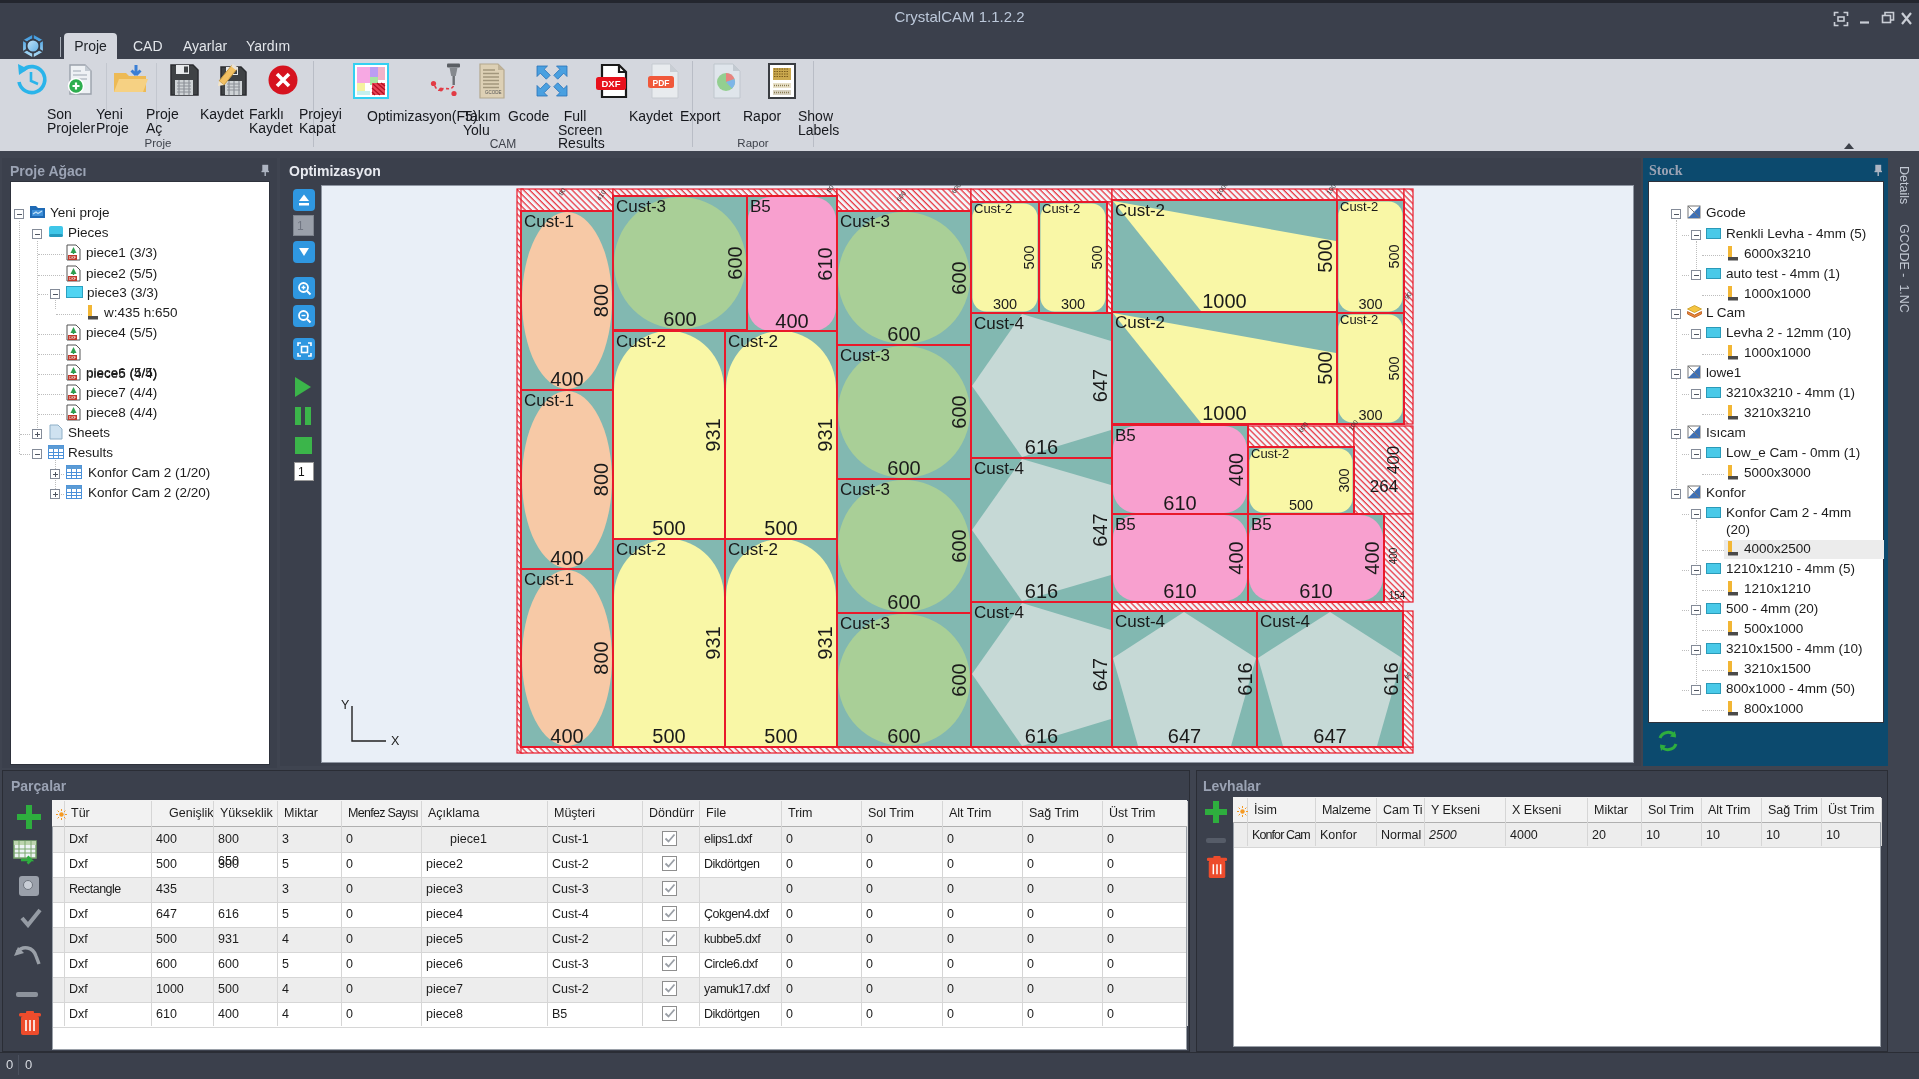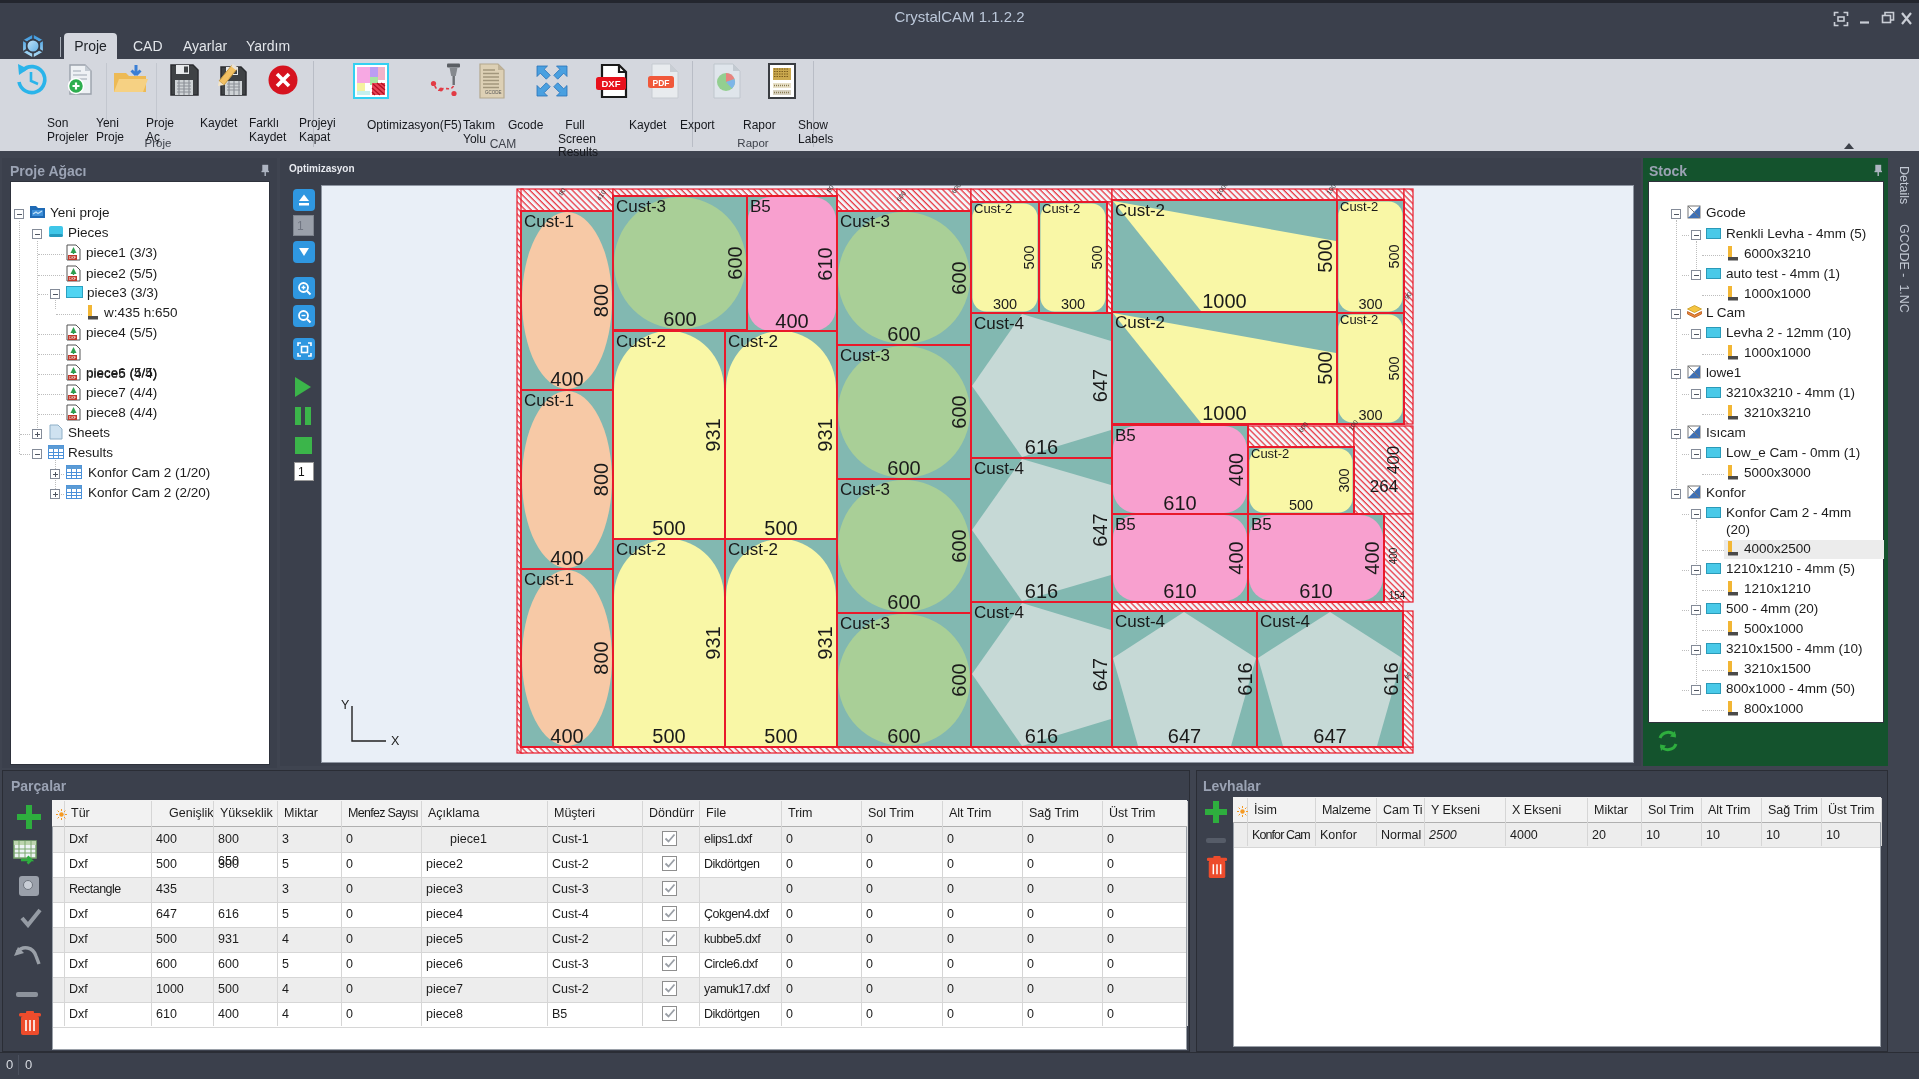--- a/index.html
+++ b/index.html
@@ -17,7 +17,7 @@
   .cbtn{position:absolute;left:293px;width:22px;height:22px;background:#2f97e0;border-radius:4px;display:flex;align-items:center;justify-content:center;}
   .tcell{font-size:12.5px;color:#1c1c1c;white-space:nowrap;}
   .rbi{position:absolute;top:4px;text-align:center;}
-  .rbl{font-size:12px;color:#16181d;line-height:13.5px;margin-top:16px;padding-left:46px;}
+  .rbl{font-size:14px;color:#16181d;line-height:13.5px;margin-top:7px;padding-left:46px;}
 
 </style>
 </head>

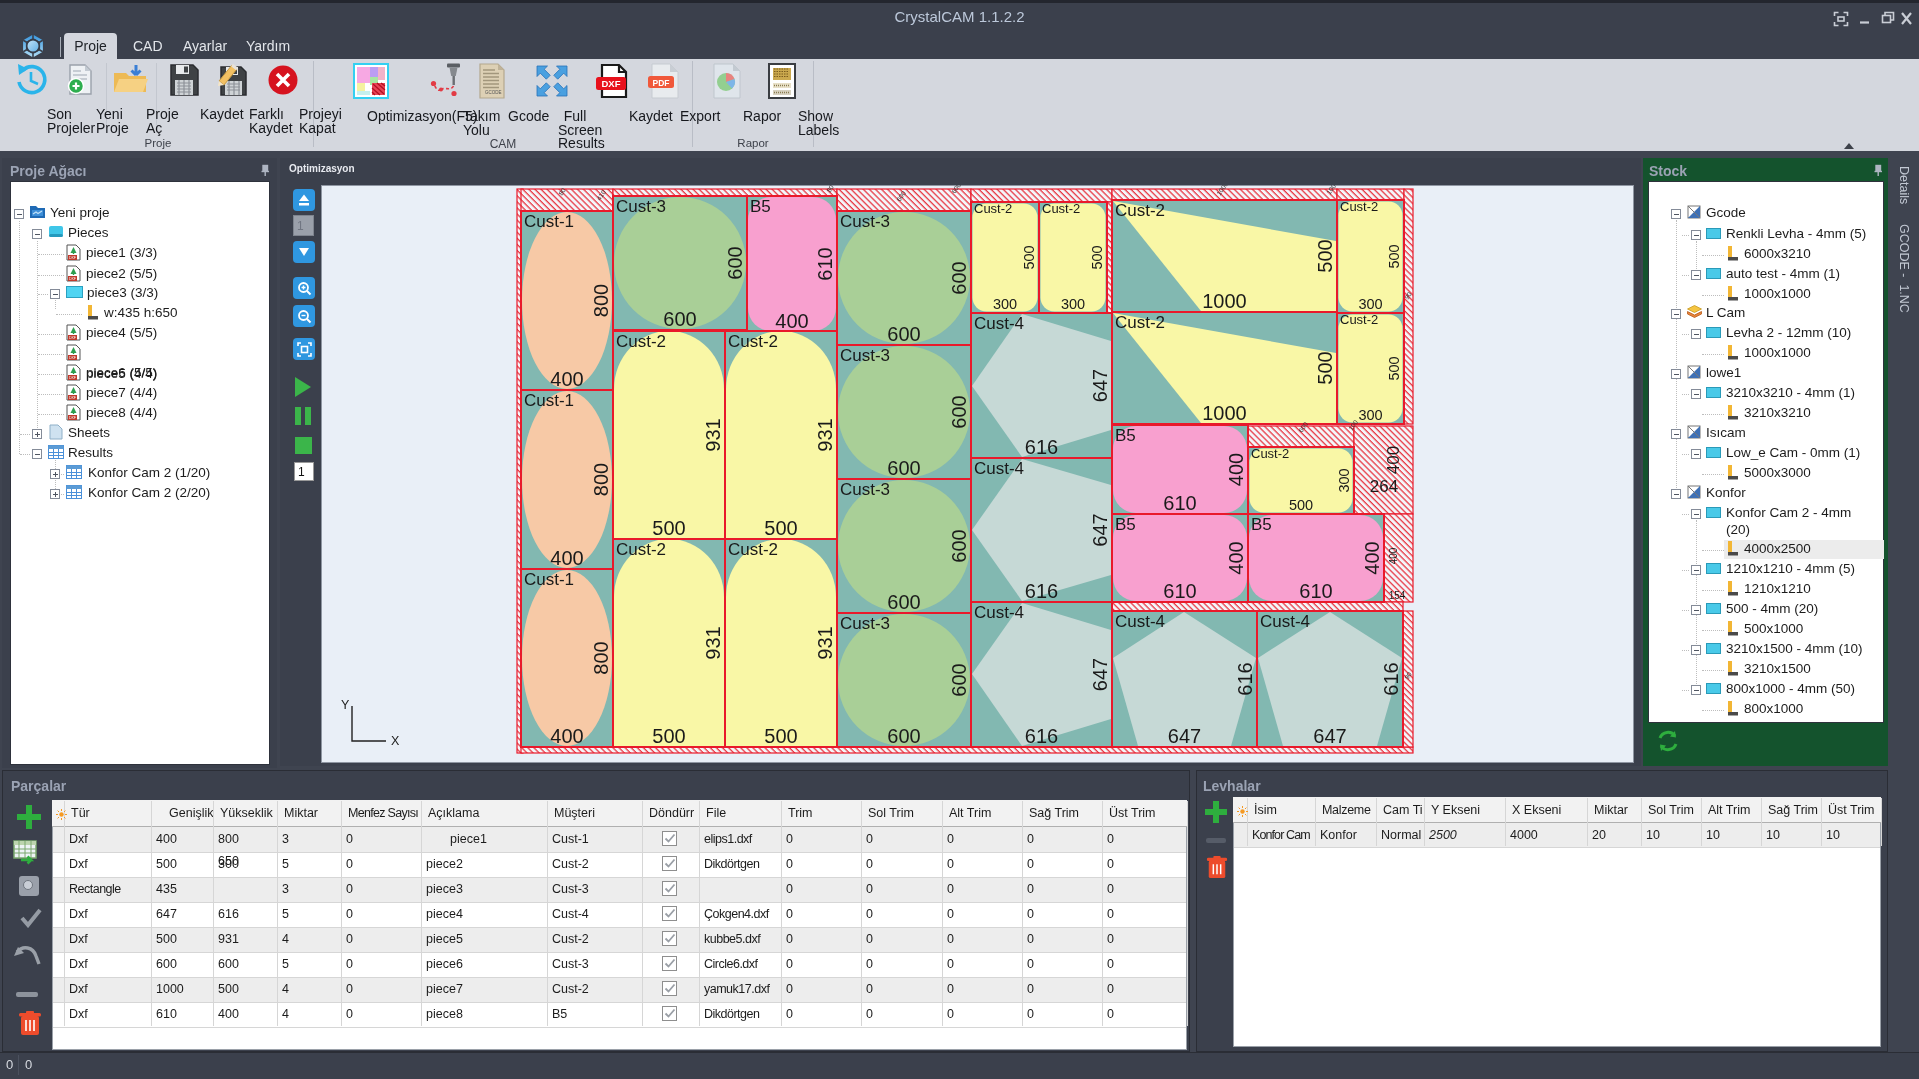--- a/index.html
+++ b/index.html
@@ -510,7 +510,7 @@
   </div>
 
   <div class="abs" style="left:280px;top:158px;width:1361px;height:608px;background:#3b404c;">
-    <div class="abs" style="left:9px;top:5px;color:#e8eaf0;font-weight:bold;font-size:10px;">Optimizasyon</div>
+    <div class="abs" style="left:9px;top:5px;color:#e8eaf0;font-weight:bold;font-size:14px;">Optimizasyon</div>
     <div class="abs" style="left:41px;top:27px;width:1313px;height:578px;background:#e9eff7;border:1px solid #8f96a2;"></div>
   </div>
   <svg class="abs" style="left:321px;top:185px" width="1312" height="578" viewBox="321 185 1312 578" font-family="Liberation Sans,sans-serif">

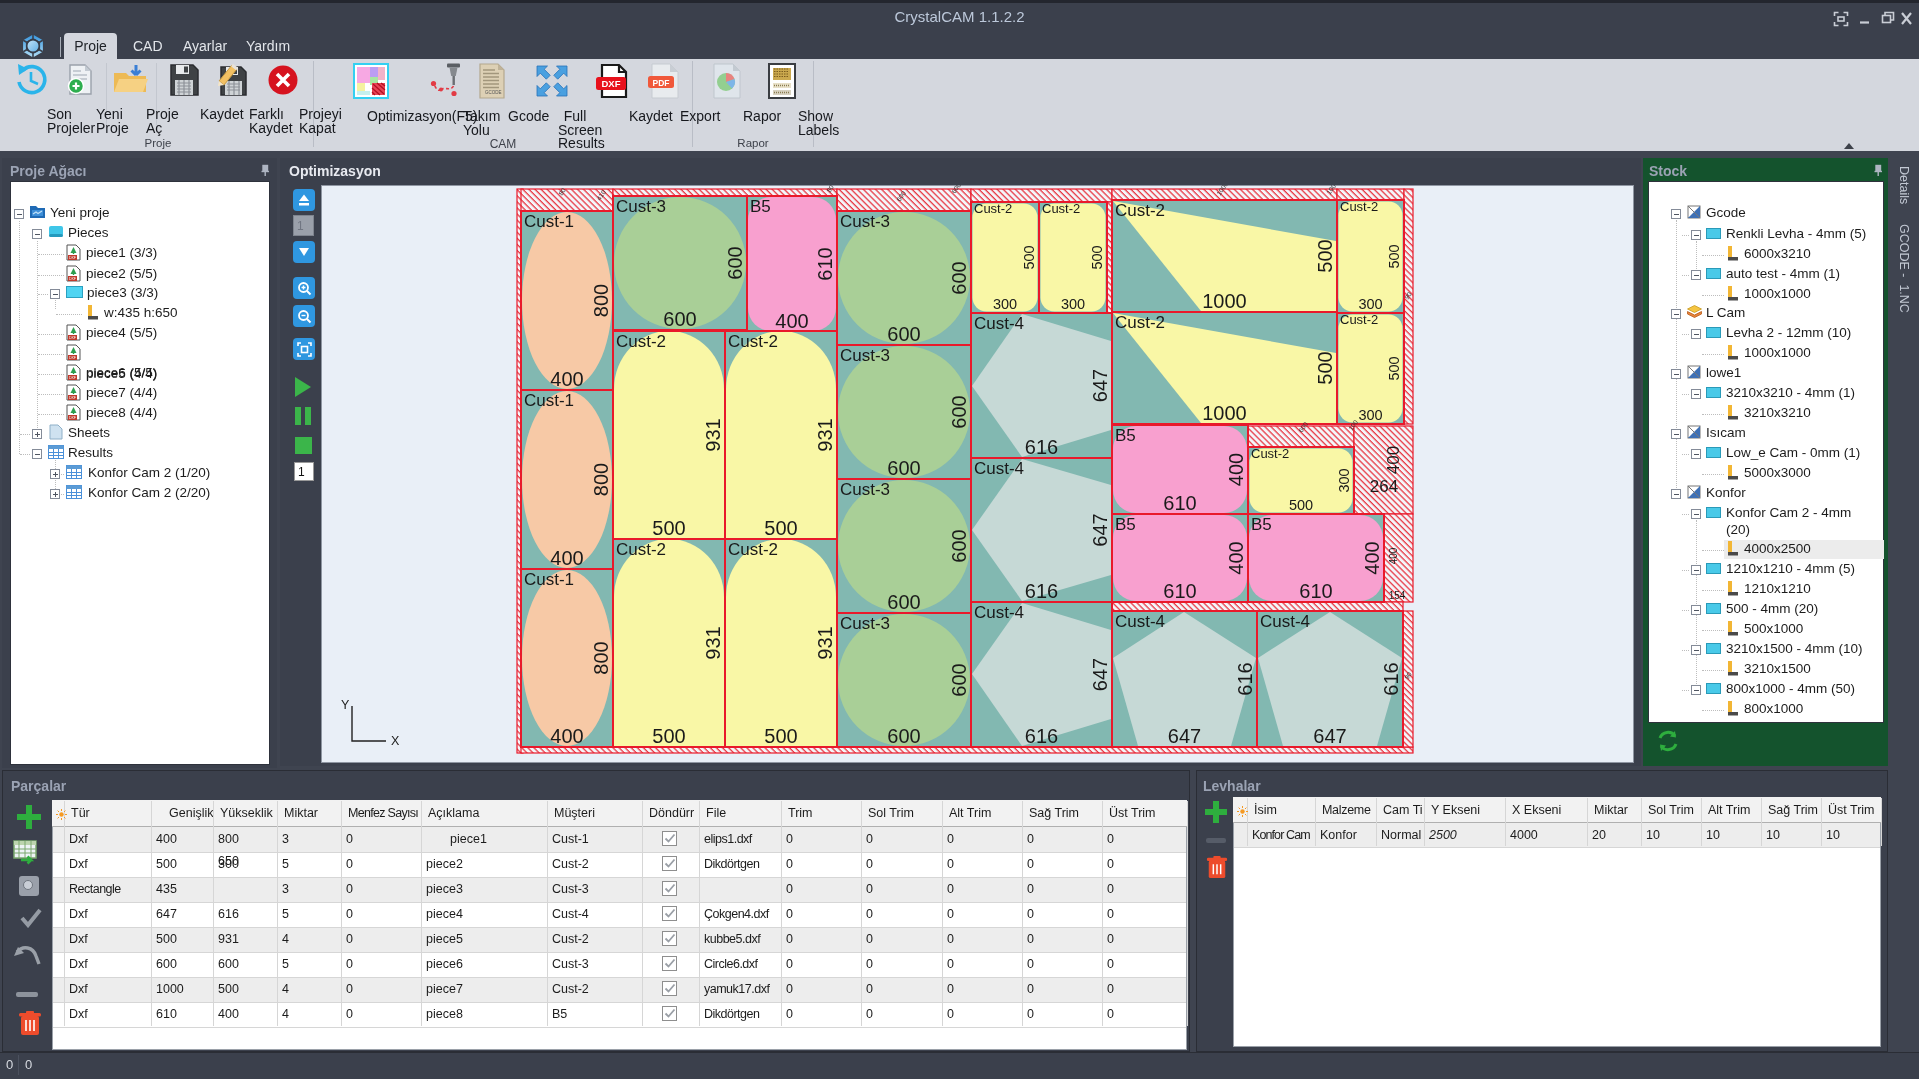--- a/index.html
+++ b/index.html
@@ -342,7 +342,7 @@
       <div class="abs treetxt" style="left:88px;top:485px">Konfor Cam 2 (2/20)</div>
     </div>
 
-  <div class="abs" style="left:1643px;top:158px;width:245px;height:608px;background:#14532d;">
+  <div class="abs" style="left:1643px;top:158px;width:245px;height:608px;background:#0c4a6e;font-family:Liberation Serif, serif;">
     <div class="abs phead" style="left:6px;top:5px;">Stock</div>
     <svg class="abs" style="left:229px;top:6px" width="12" height="13" viewBox="0 0 12 13">
         <g stroke="#aeb5c2" stroke-width="1.4" fill="none">

